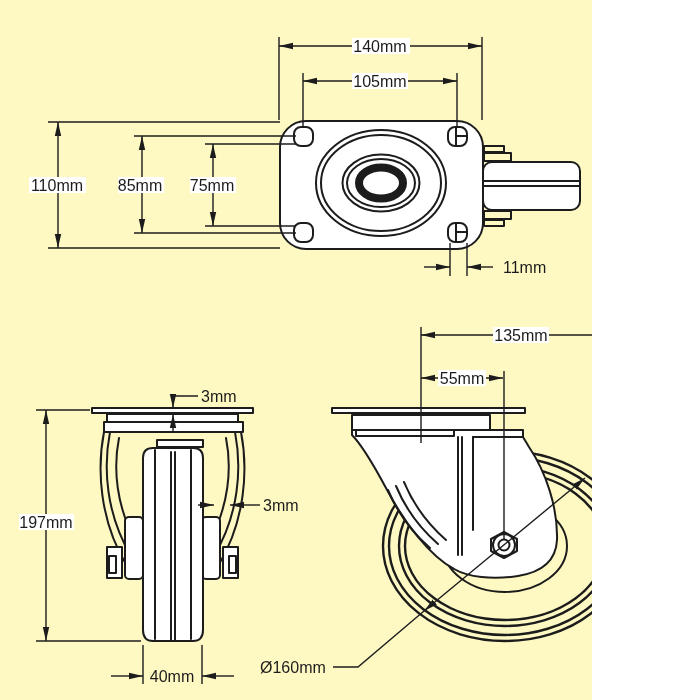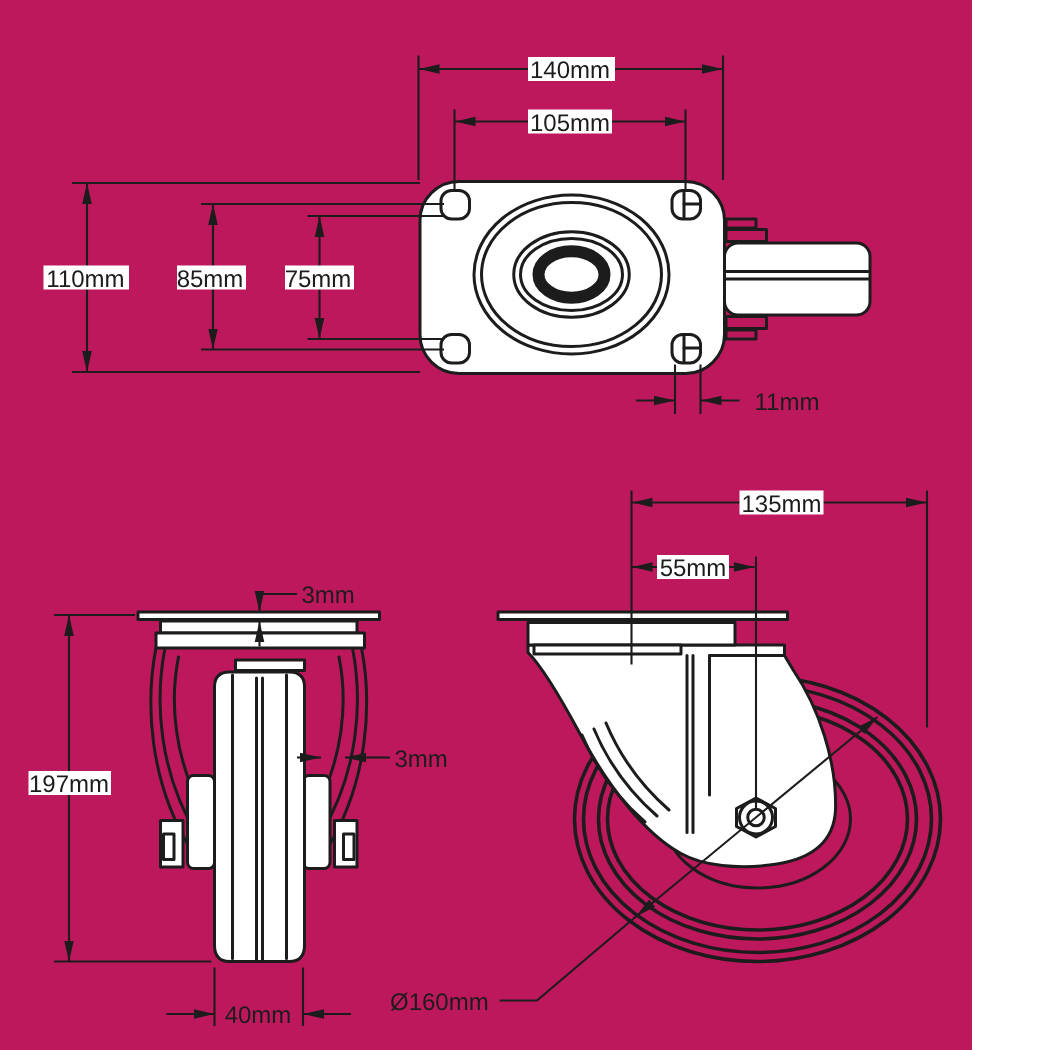--- a/index.html
+++ b/index.html
@@ -3,7 +3,7 @@
 <meta charset="utf-8">
 <style>
   html,body{margin:0;padding:0;background:#ffffff;}
-  .stage{width:648px;height:700px;background:#be185d;position:relative;overflow:hidden;}
+  .stage{width:592px;height:700px;background:#fef9c3;position:relative;overflow:hidden;}
   svg{display:block;}
   svg text{
     font-family:"Liberation Sans","DejaVu Sans",sans-serif;

